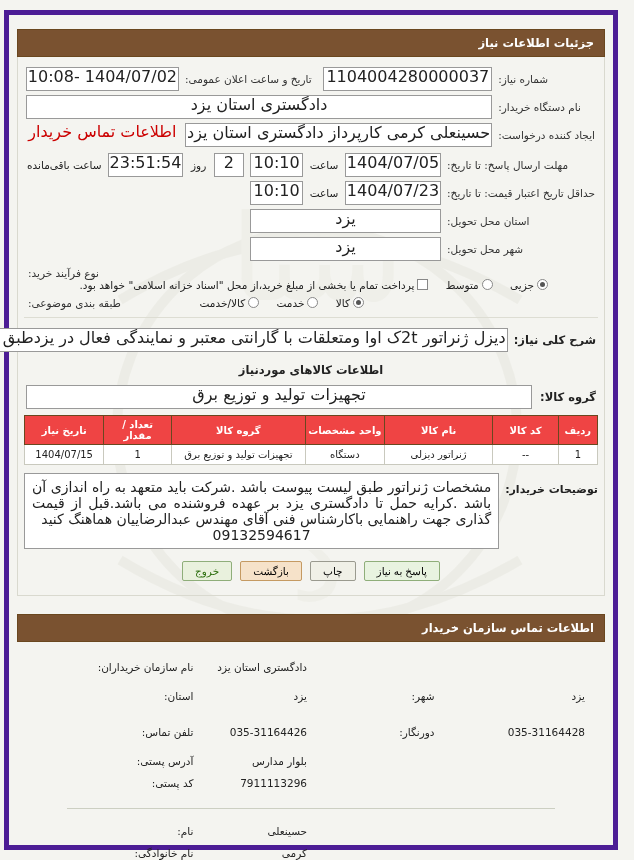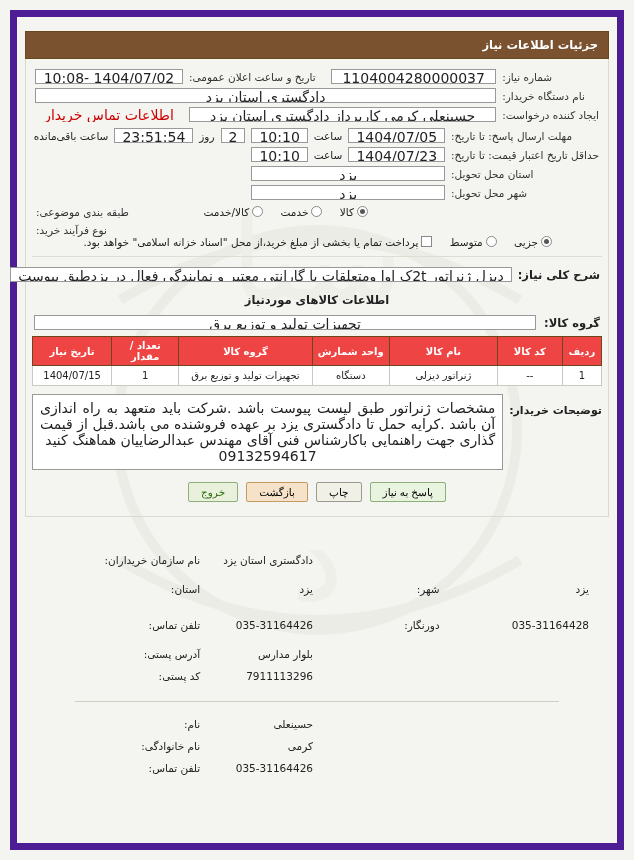--- a/index.html
+++ b/index.html
@@ -25,9 +25,9 @@
   }
   .frame{
     position:absolute;
-    left:10px;top:10px;
+    left:4px;top:10px;
     width:614px;height:840px;
-    border:7px solid #4c1d95;
+    border:5px solid #4c1d95;
     background:transparent;
     box-sizing:border-box;
   }

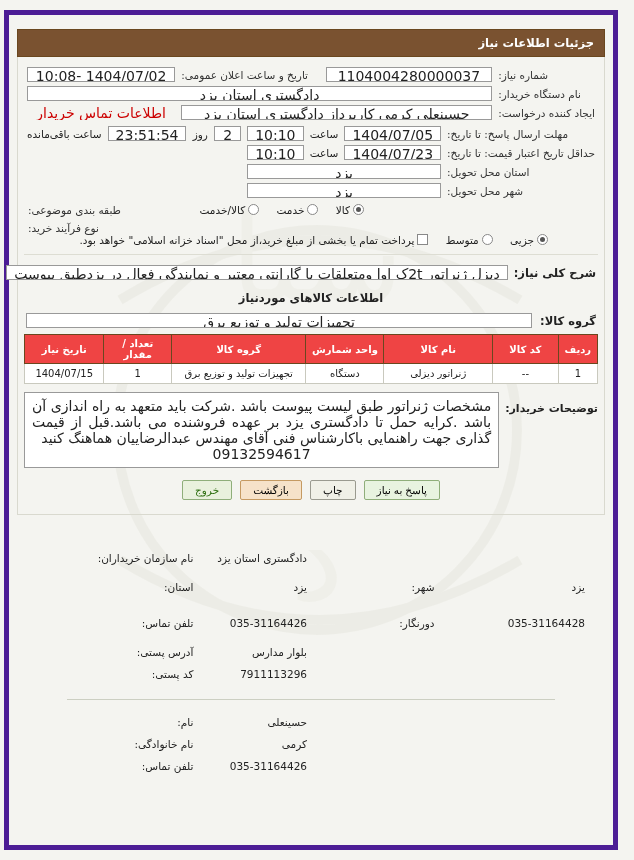--- a/index.html
+++ b/index.html
@@ -69,11 +69,11 @@
   .box{
     border:1px solid #999;
     background:#fff;
-    height:15px;
+    height:24px;
     line-height:17px;
-    padding:0 7px;
+    padding:0 1px;
     text-align:center;
-    font-size:14px;
+    font-size:16px;
     box-sizing:border-box;
     overflow:hidden;
     white-space:nowrap;

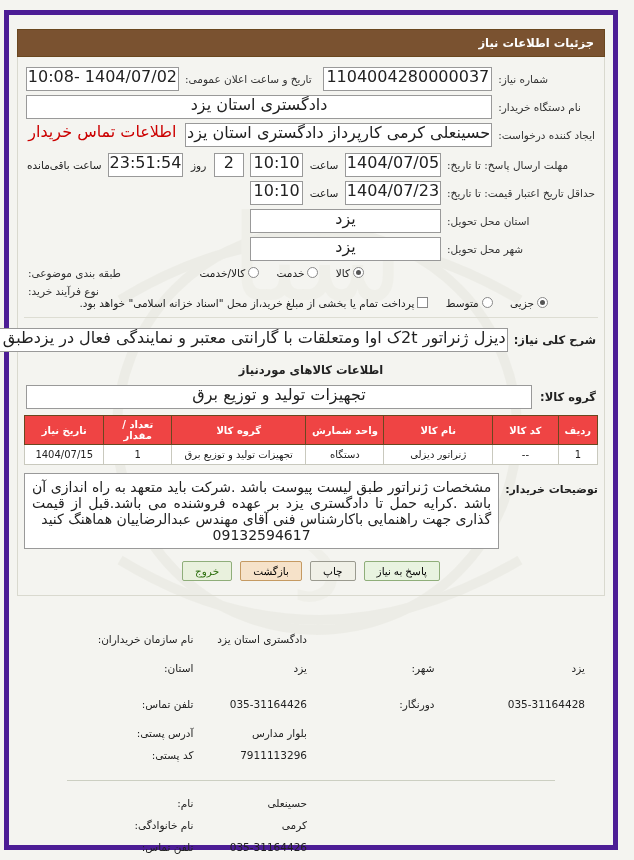--- a/index.html
+++ b/index.html
@@ -306,20 +306,20 @@
           </table>
 
         <div class="radio-row">
+          <span style="float:left" class="lbl">نوع فرآیند خرید:</span>
+          <span style="display:inline-block;margin-right:46px">
+            <span class="ritem"><span class="radio on"></span><span>جزیی</span></span>
+            <span class="ritem"><span class="radio"></span><span>متوسط</span></span>
+            <span class="ritem"><span class="radio" style="border-radius:0"></span><span>پرداخت تمام یا بخشی از مبلغ خرید،از محل "اسناد خزانه اسلامی" خواهد بود.</span></span>
+          </span>
+        </div>
+
+        <div class="radio-row">
           <span style="float:left" class="lbl">طبقه بندی موضوعی:</span>
           <span style="display:inline-block;margin-right:230px">
             <span class="ritem"><span class="radio on"></span><span>کالا</span></span>
             <span class="ritem"><span class="radio"></span><span>خدمت</span></span>
             <span class="ritem"><span class="radio"></span><span>کالا/خدمت</span></span>
-          </span>
-        </div>
-
-        <div class="radio-row">
-          <span style="float:left" class="lbl">نوع فرآیند خرید:</span>
-          <span style="display:inline-block;margin-right:46px">
-            <span class="ritem"><span class="radio on"></span><span>جزیی</span></span>
-            <span class="ritem"><span class="radio"></span><span>متوسط</span></span>
-            <span class="ritem"><span class="radio" style="border-radius:0"></span><span>پرداخت تمام یا بخشی از مبلغ خرید،از محل "اسناد خزانه اسلامی" خواهد بود.</span></span>
           </span>
         </div>
 

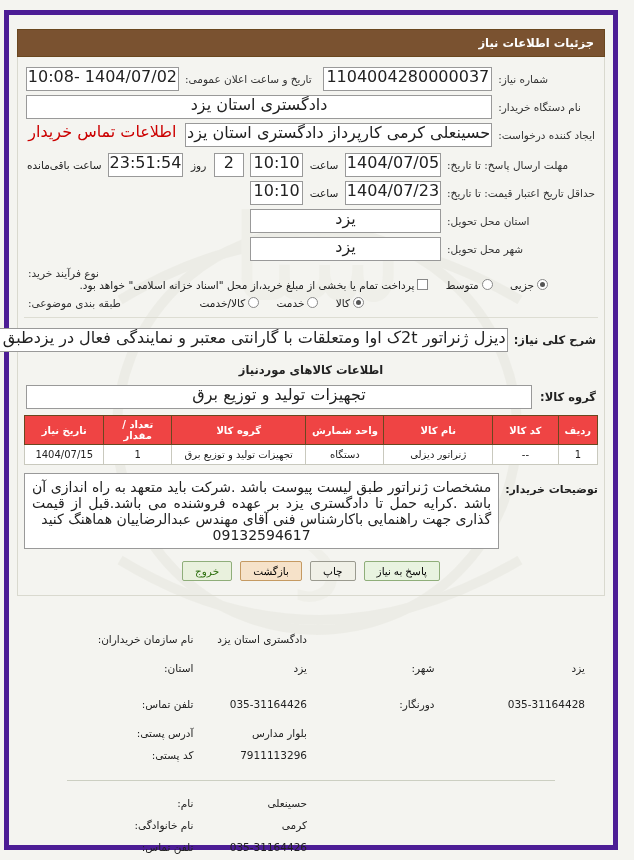--- a/index.html
+++ b/index.html
@@ -347,7 +347,7 @@
               <th style="width:36px">ردیف</th>
               <th style="width:70px">کد کالا</th>
               <th style="width:120px">نام کالا</th>
-              <th style="width:80px">واحد شمارش</th>
+              <th style="width:80px">واحد مشخصات</th>
               <th style="width:150px">گروه کالا</th>
               <th style="width:70px">تعداد / مقدار</th>
               <th style="width:78px">تاریخ نیاز</th>

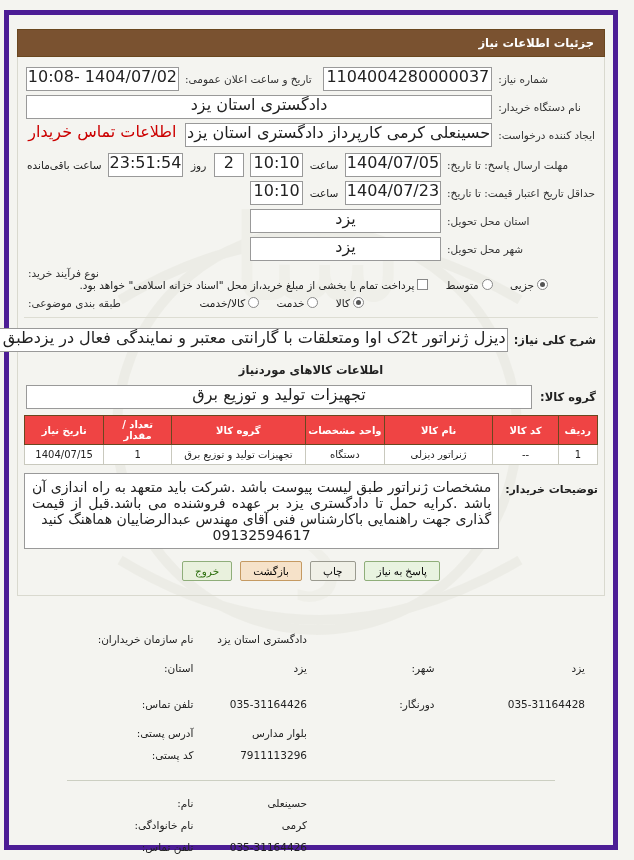--- a/index.html
+++ b/index.html
@@ -386,6 +386,7 @@
       </div>
 
       <div class="contact-bar">
+        <div class="bar">اطلاعات تماس سازمان خریدار</div>
         <div class="contact-body">
           <table class="contact">
             <tbody>

